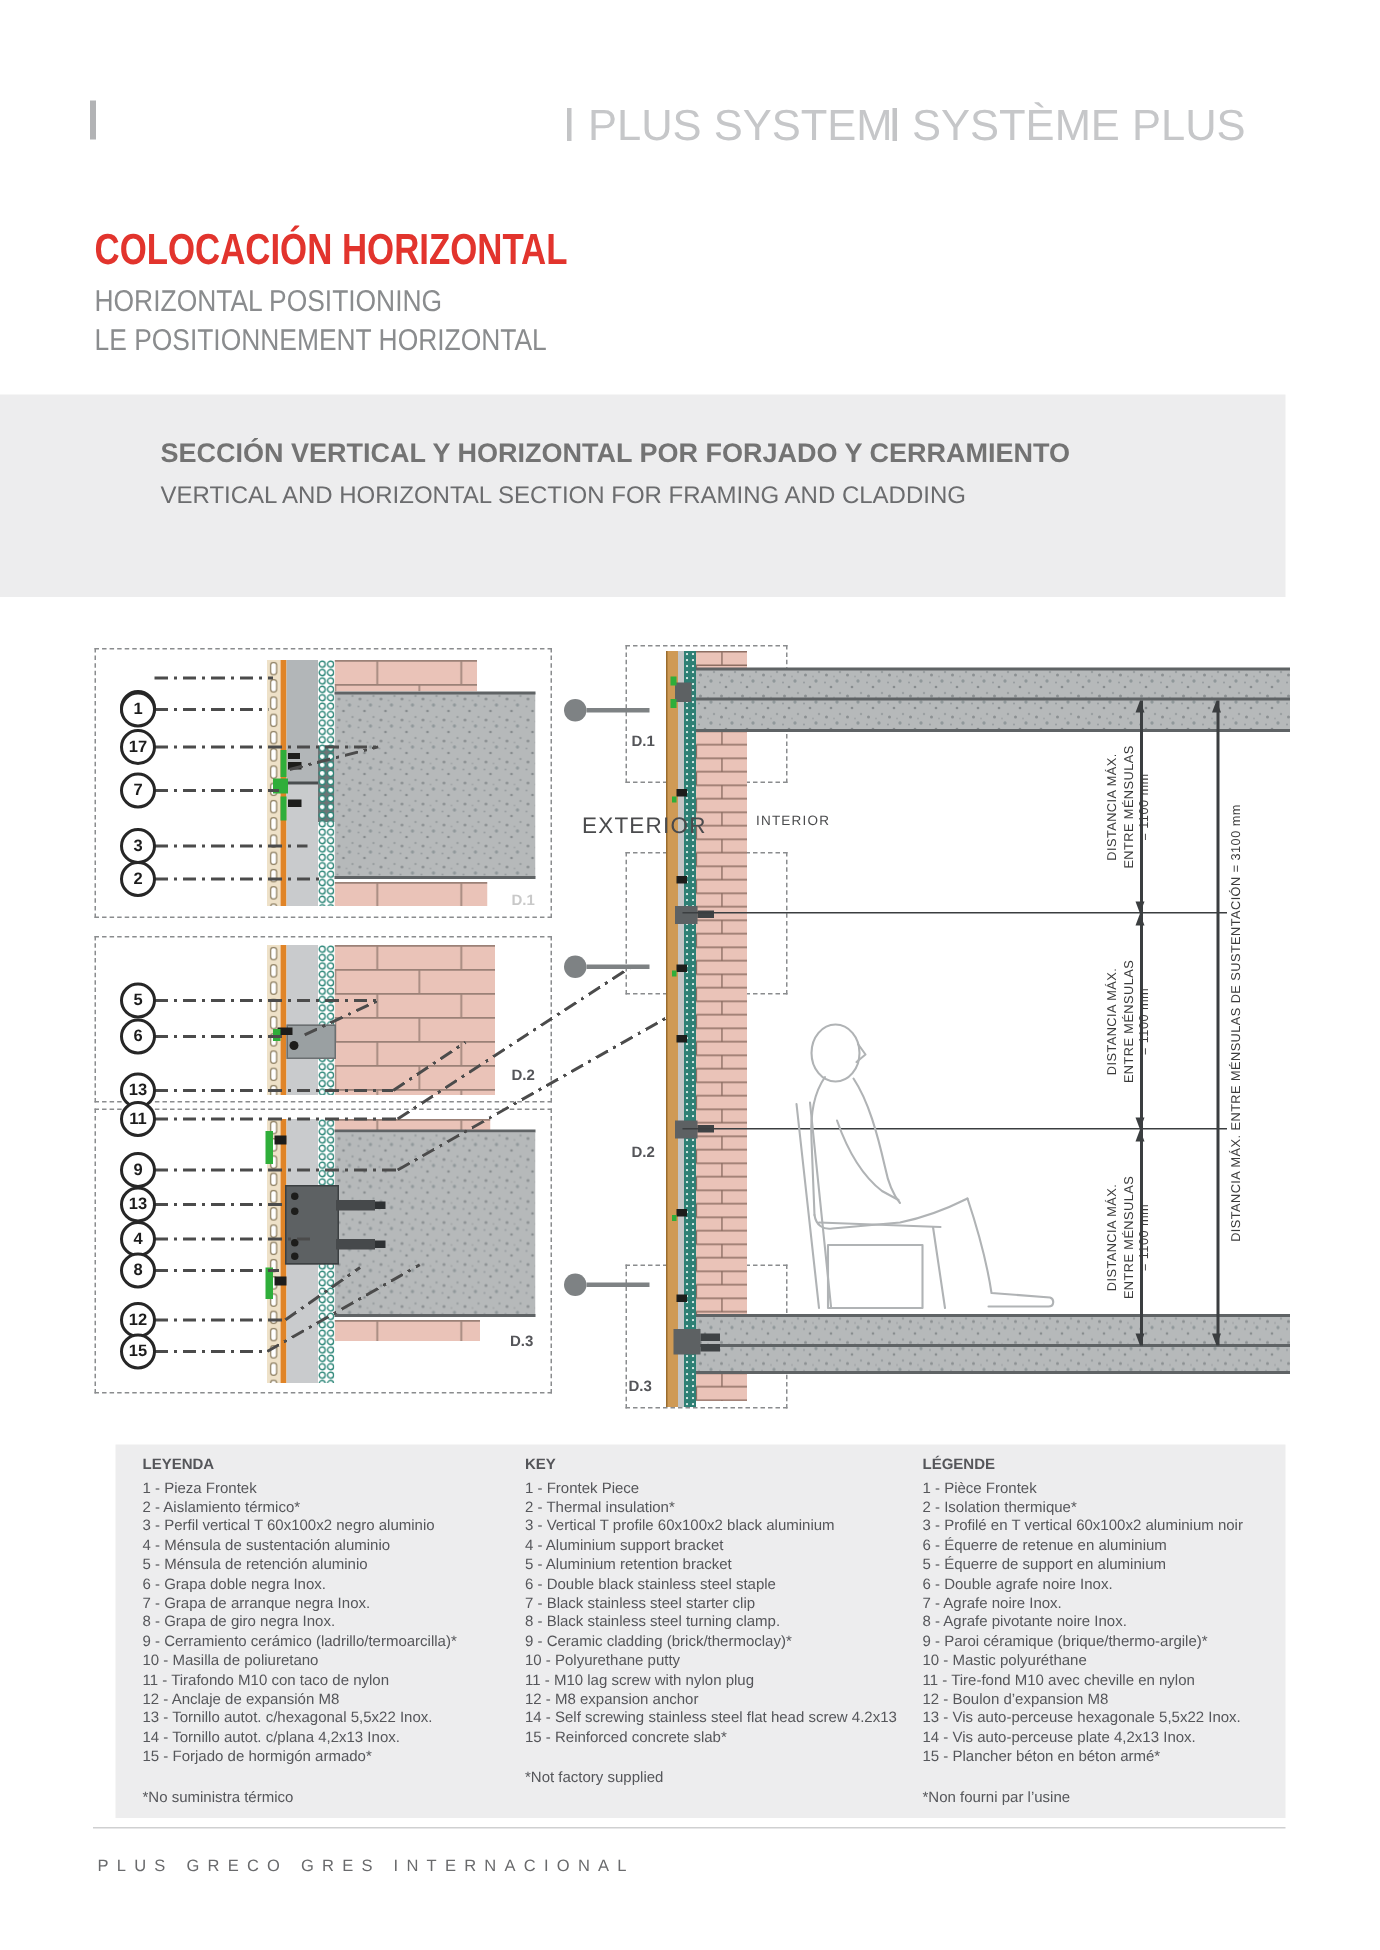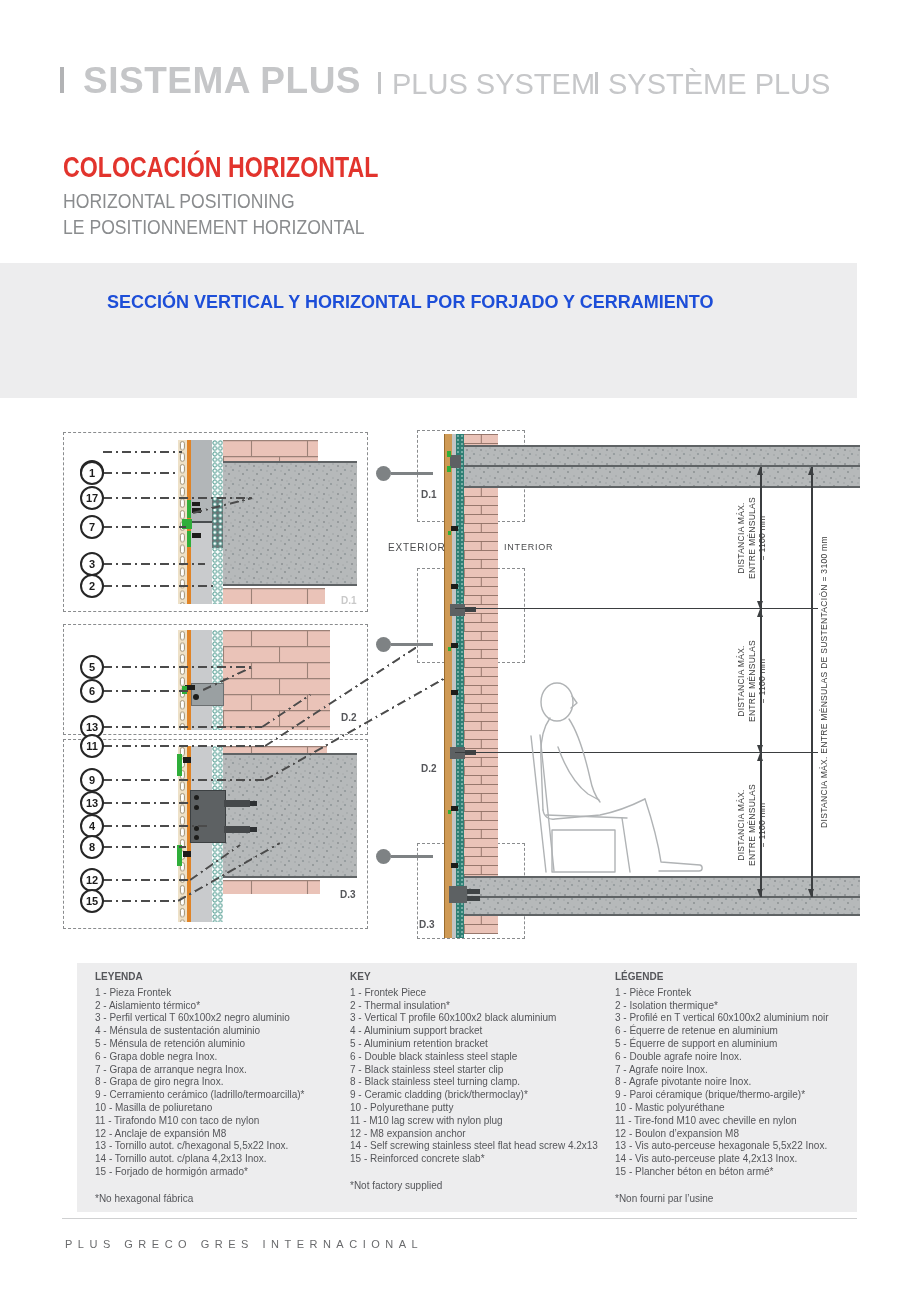--- a/index.html
+++ b/index.html
@@ -74,7 +74,6 @@
   </svg>
 
   <div class="abs" style="left:60px;top:67px;width:4px;height:26px;background:#b2b3b5;"></div>
-  <div class="t" style="left:83px;top:60px;font-size:37px;font-weight:bold;color:#c5c6c8;letter-spacing:.5px;">SISTEMA PLUS</div>
   <div class="abs" style="left:378px;top:72px;width:3px;height:22px;background:#c3c4c6;"></div>
   <div class="t" style="left:392px;top:68px;font-size:29px;color:#c6c7c9;">PLUS SYSTEM</div>
   <div class="abs" style="left:595px;top:72px;width:3px;height:22px;background:#c3c4c6;"></div>

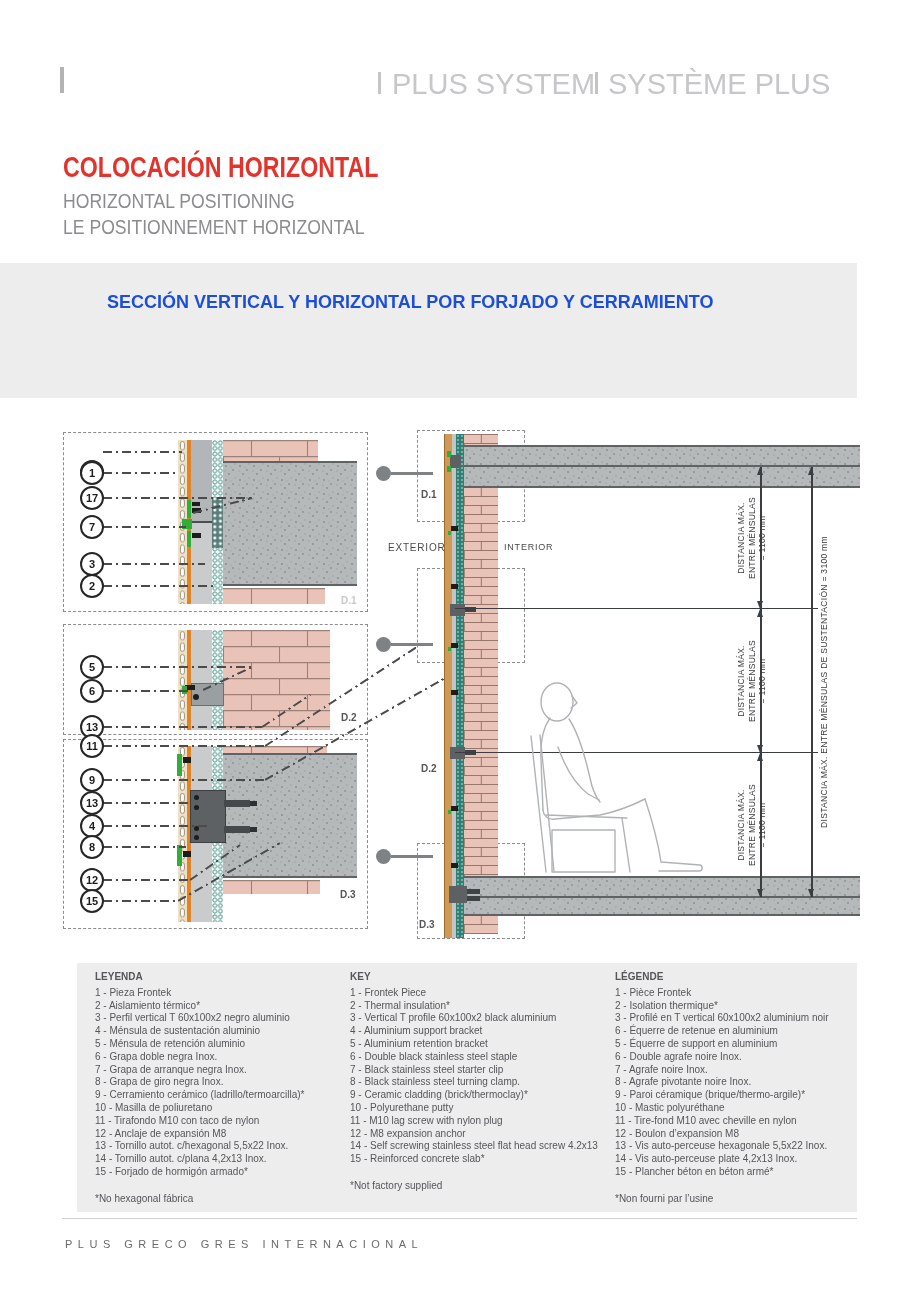--- a/index.html
+++ b/index.html
@@ -90,7 +90,7 @@
   </div>
 
   <div class="band" style="left:0;top:263px;width:857px;height:135px;"></div>
-  <div class="t" style="left:107px;top:292px;font-size:18px;font-weight:bold;color:#1d4ed8;">
+  <div class="t" style="left:107px;top:292px;font-size:18px;font-weight:bold;color:#737373;">
     <span>SECCIÓN VERTICAL Y HORIZONTAL POR FORJADO Y CERRAMIENTO</span>
   </div>
 

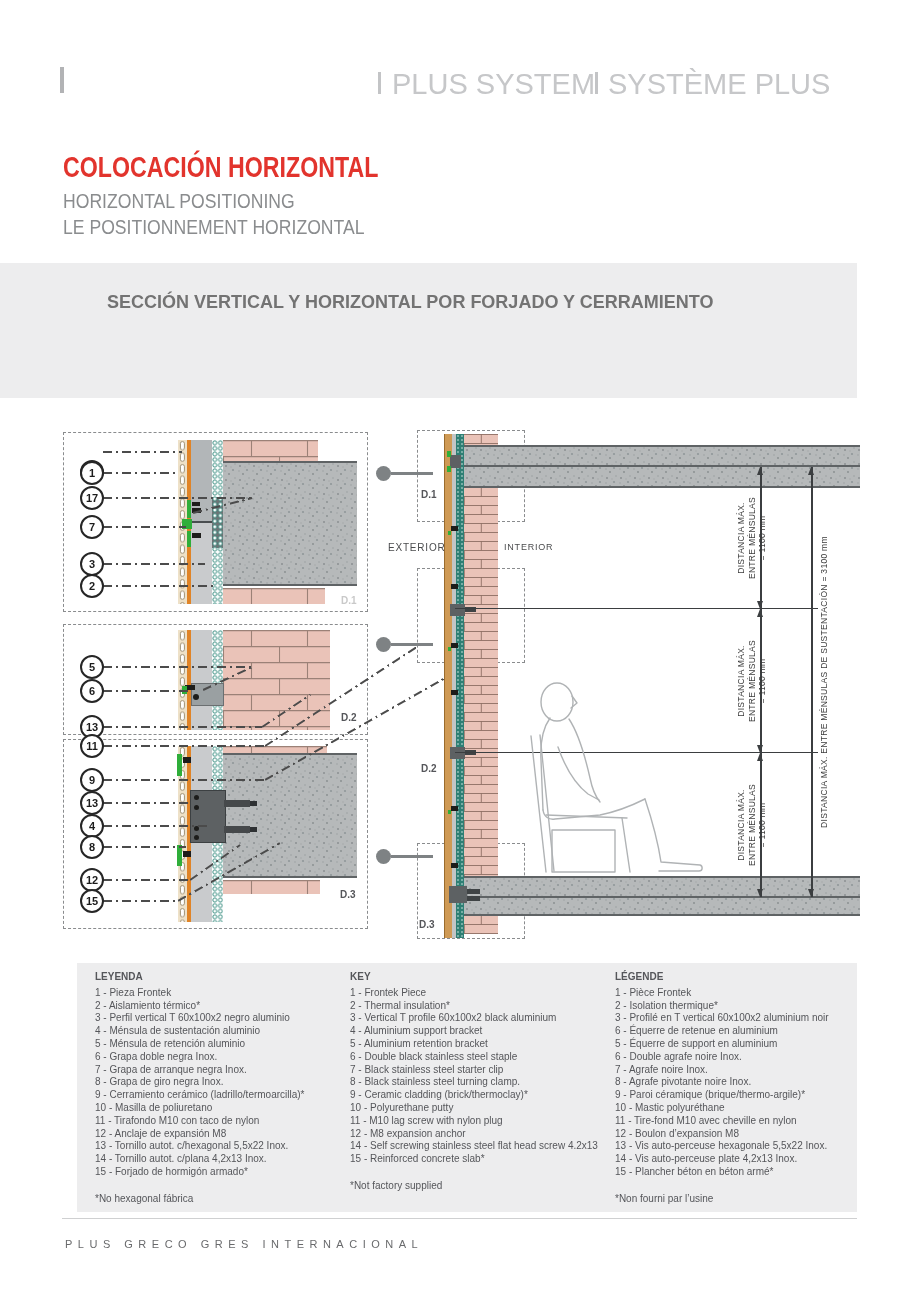--- a/index.html
+++ b/index.html
@@ -93,6 +93,9 @@
   <div class="t" style="left:107px;top:292px;font-size:18px;font-weight:bold;color:#737373;">
     <span>SECCIÓN VERTICAL Y HORIZONTAL POR FORJADO Y CERRAMIENTO</span>
   </div>
+  <div class="t" style="left:107px;top:322px;font-size:16px;color:#6b6c6e;">
+    <span>VERTICAL AND HORIZONTAL SECTION FOR FRAMING AND CLADDING</span>
+  </div>
 
   <div class="dashbox" style="left:63px;top:432px;width:303px;height:178px;"></div>
   <div class="dashbox" style="left:63px;top:624px;width:303px;height:109px;"></div>

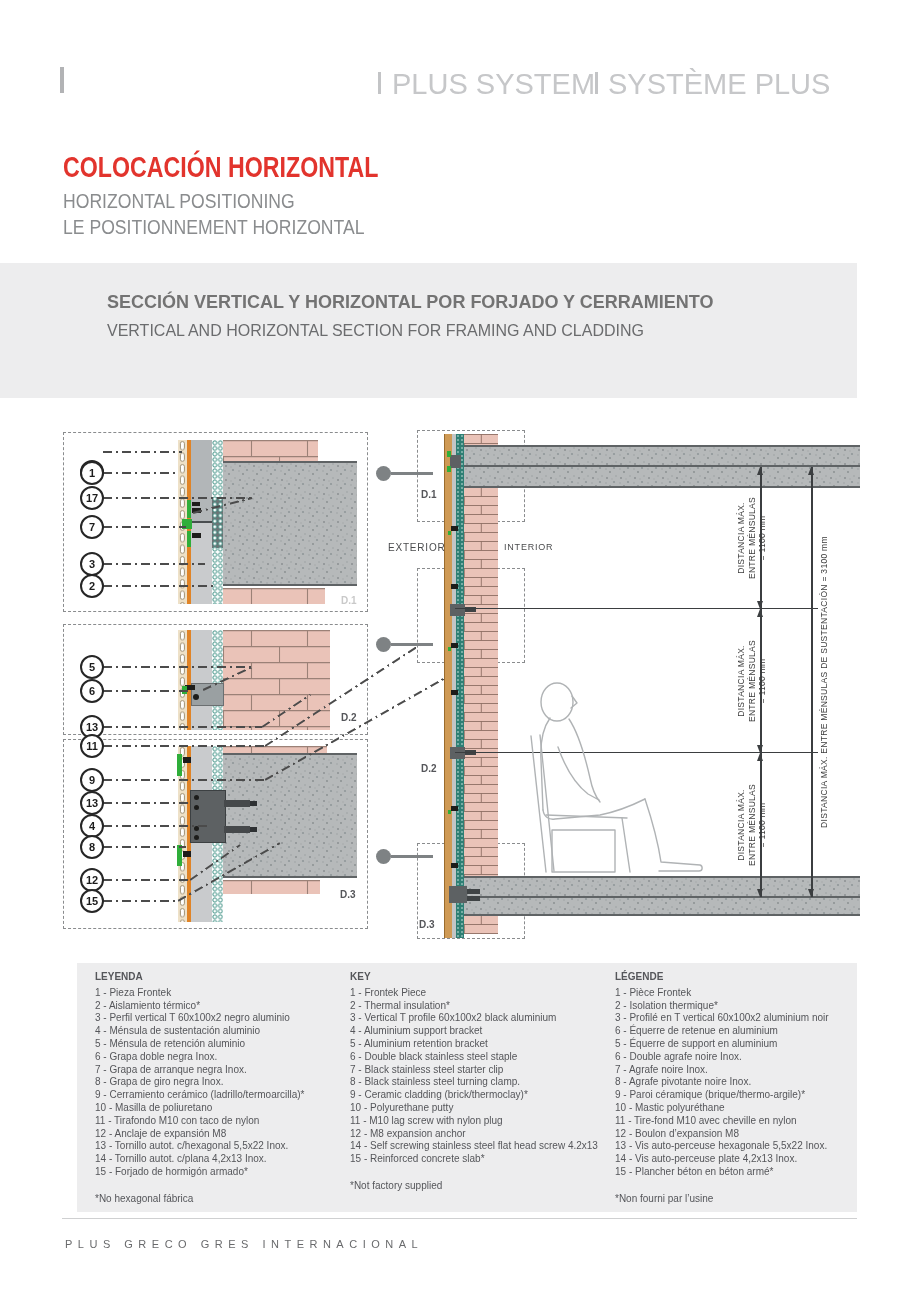--- a/index.html
+++ b/index.html
@@ -320,7 +320,7 @@
   <div class="graydot" style="left:376px;top:849px;"></div>
   <div class="dotlead" style="left:391px;top:855px;width:42px;"></div>
 
-  <div class="t" style="left:388px;top:542px;font-size:10px;color:#4a4b4d;letter-spacing:.8px;">EXTERIOR</div>
+  <div class="t" style="left:388px;top:542px;font-size:15px;color:#4a4b4d;letter-spacing:.8px;">EXTERIOR</div>
   <div class="t" style="left:504px;top:542px;font-size:9px;color:#4a4b4d;letter-spacing:.8px;">INTERIOR</div>
   <div class="dlabel" style="left:421px;top:489px;">D.1</div>
   <div class="dlabel" style="left:421px;top:763px;">D.2</div>

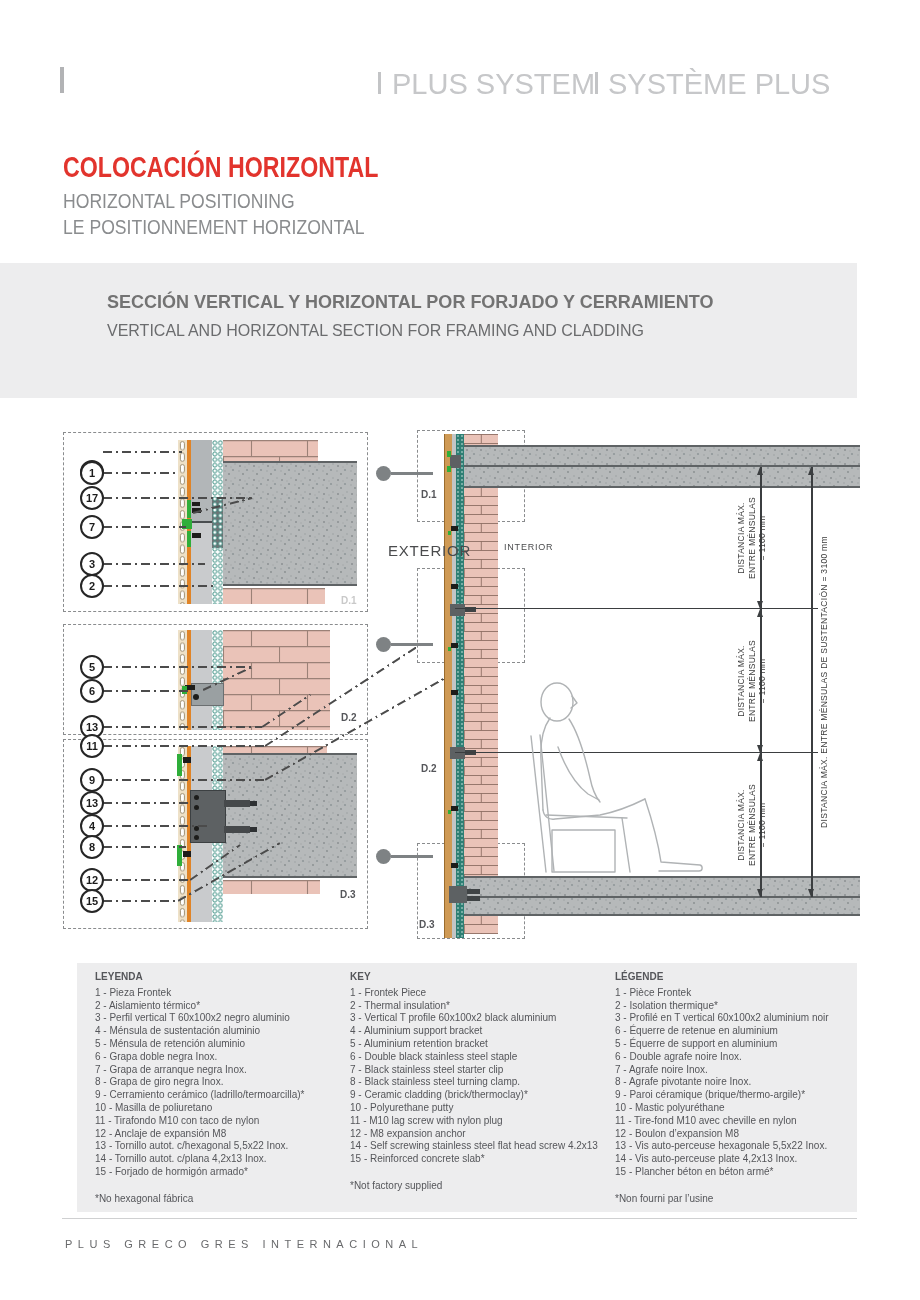--- a/index.html
+++ b/index.html
@@ -363,7 +363,7 @@
         <div>14 - Tornillo autot. c/plana 4,2x13 Inox.</div>
         <div>15 - Forjado de hormigón armado*</div>
       </div>
-    <div class="legend-foot">*No hexagonal fábrica</div>
+    <div class="legend-foot">*No suministra térmico</div>
   </div>
   <div class="legend-col" style="left:350px;top:971px;">
     <div class="legend-title">KEY</div>

